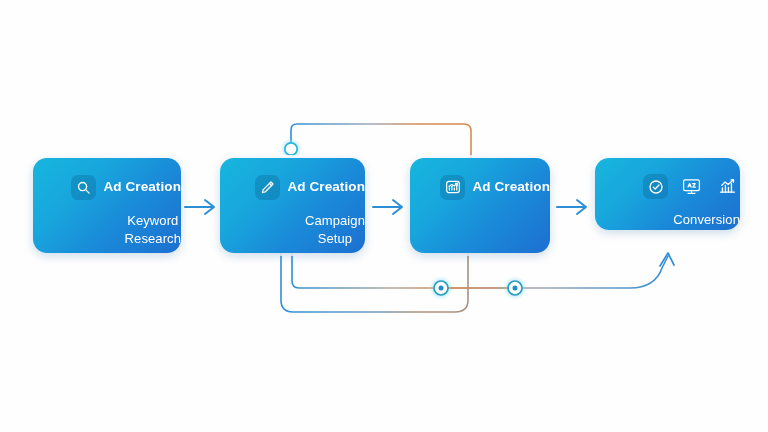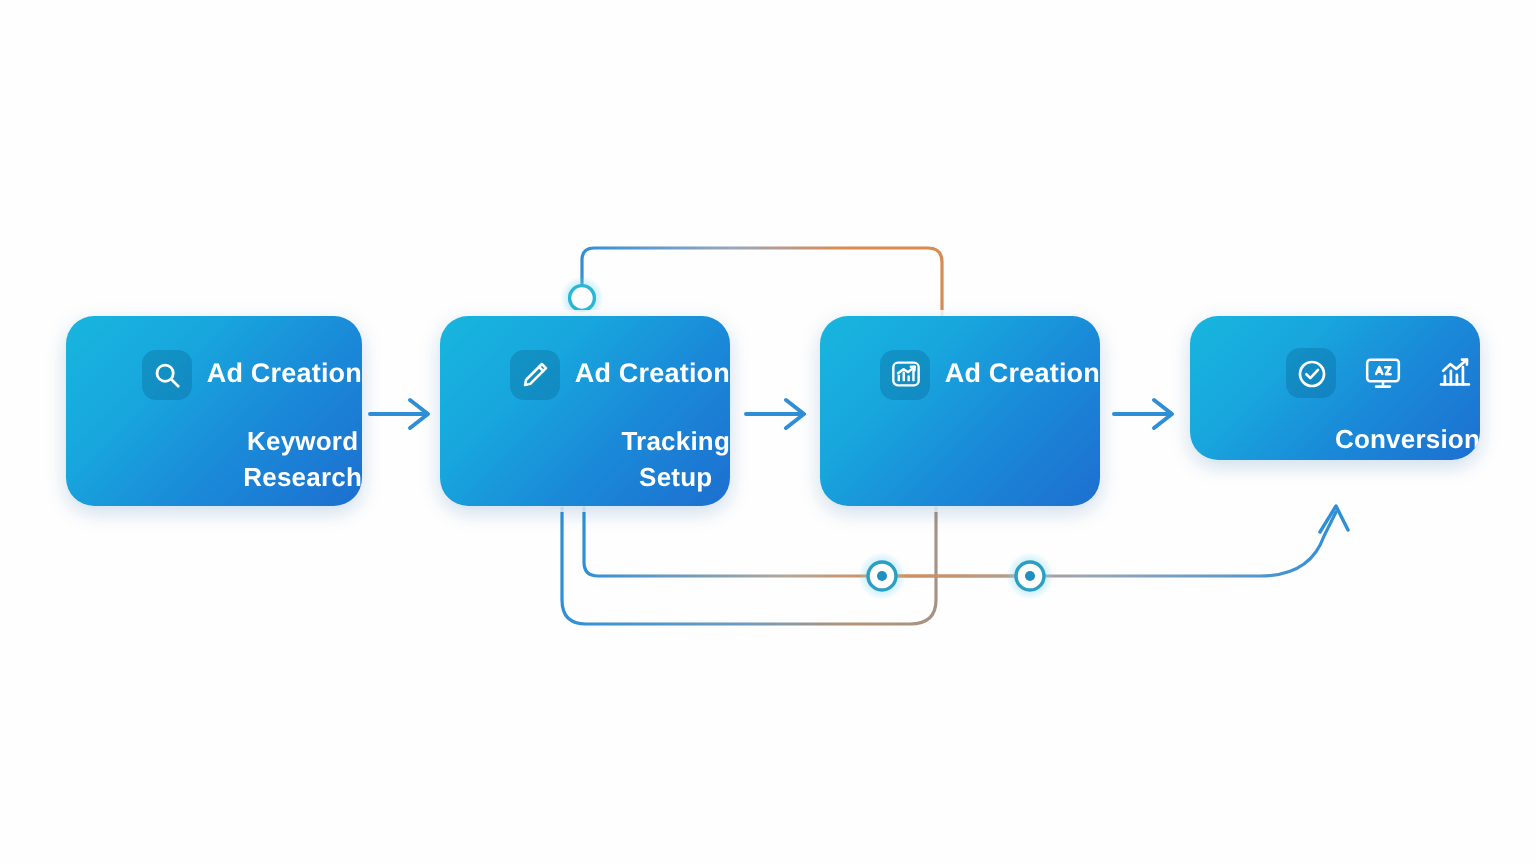--- a/index.html
+++ b/index.html
@@ -104,7 +104,7 @@
     margin-top: 12px;
     color: #ffffff;
     font-size: 13px;
-    font-weight: bold;
+    font-weight: normal;
     line-height: 1.38;
     text-align: center;
     white-space: pre-line;

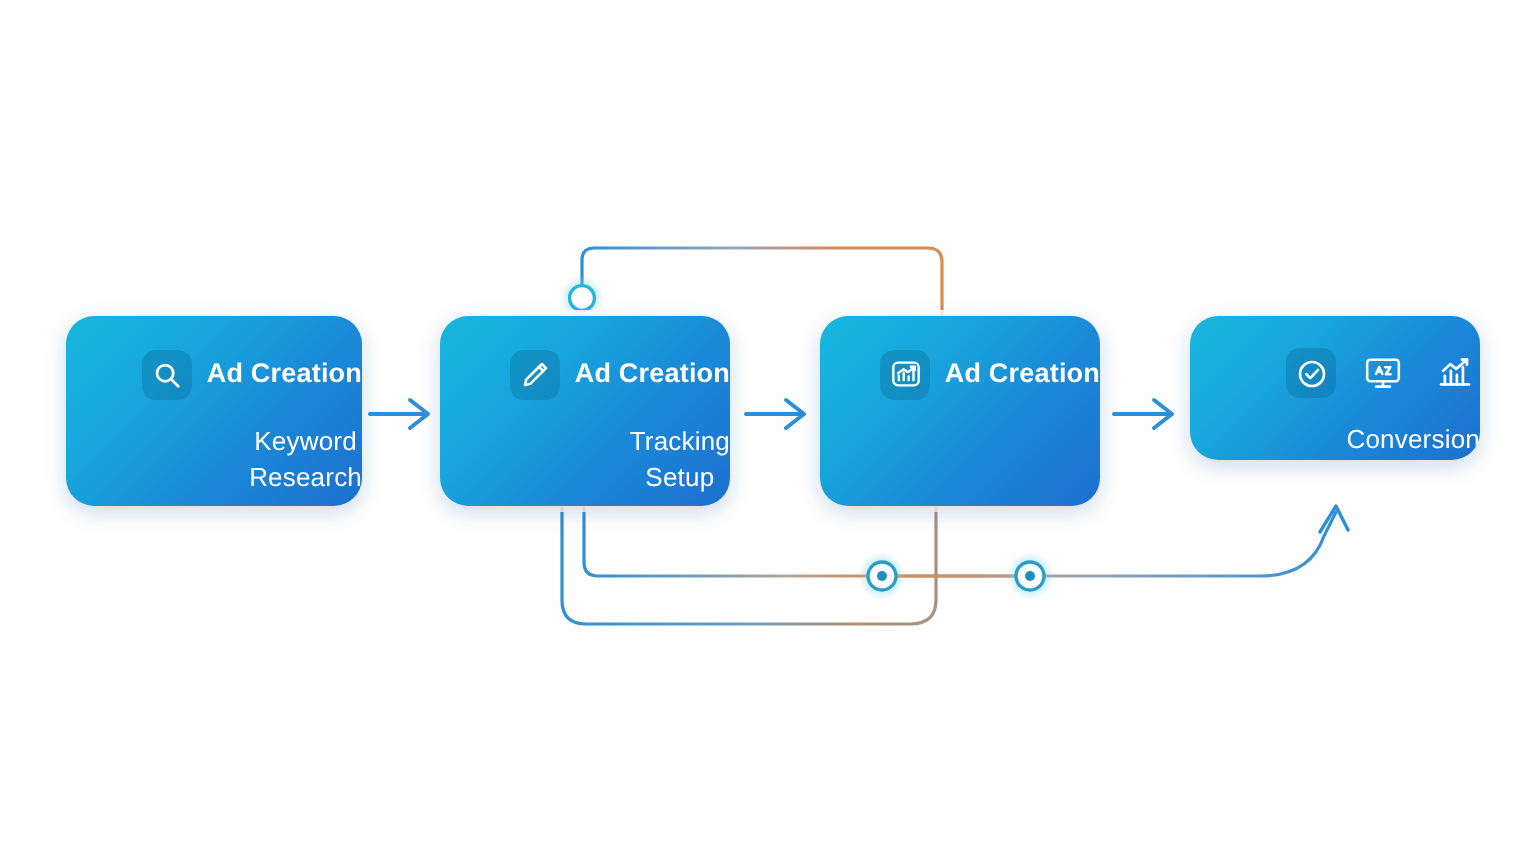--- a/index.html
+++ b/index.html
@@ -222,7 +222,7 @@
         </span>
         <span class="card-kicker">Ad Creation</span>
       </div>
-      <div class="card-title">Tracking
+      <div class="card-title">Campaign
 Setup</div>
     </div>
   </div>

